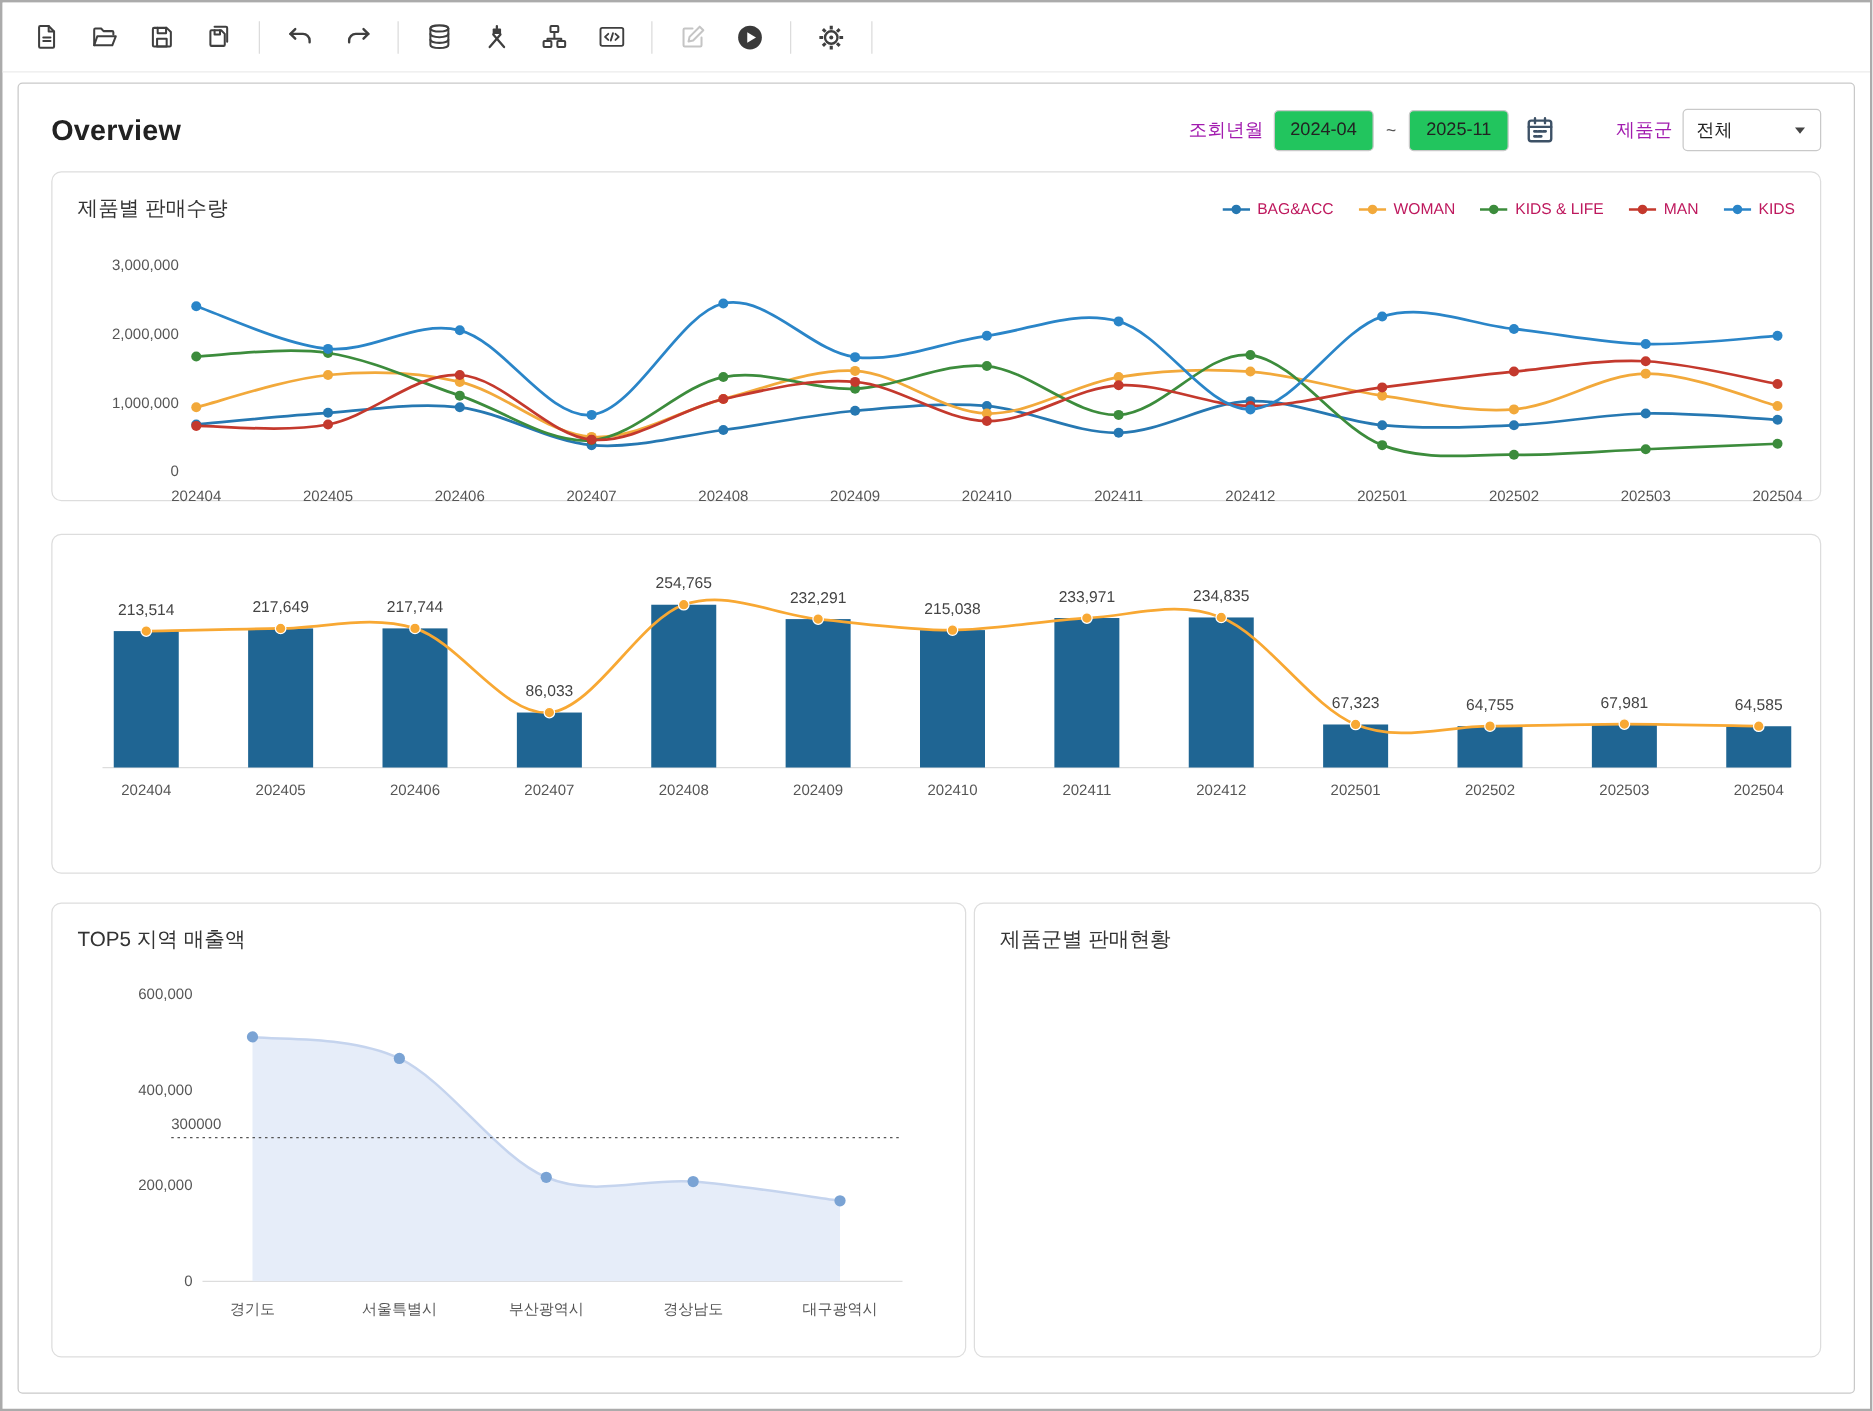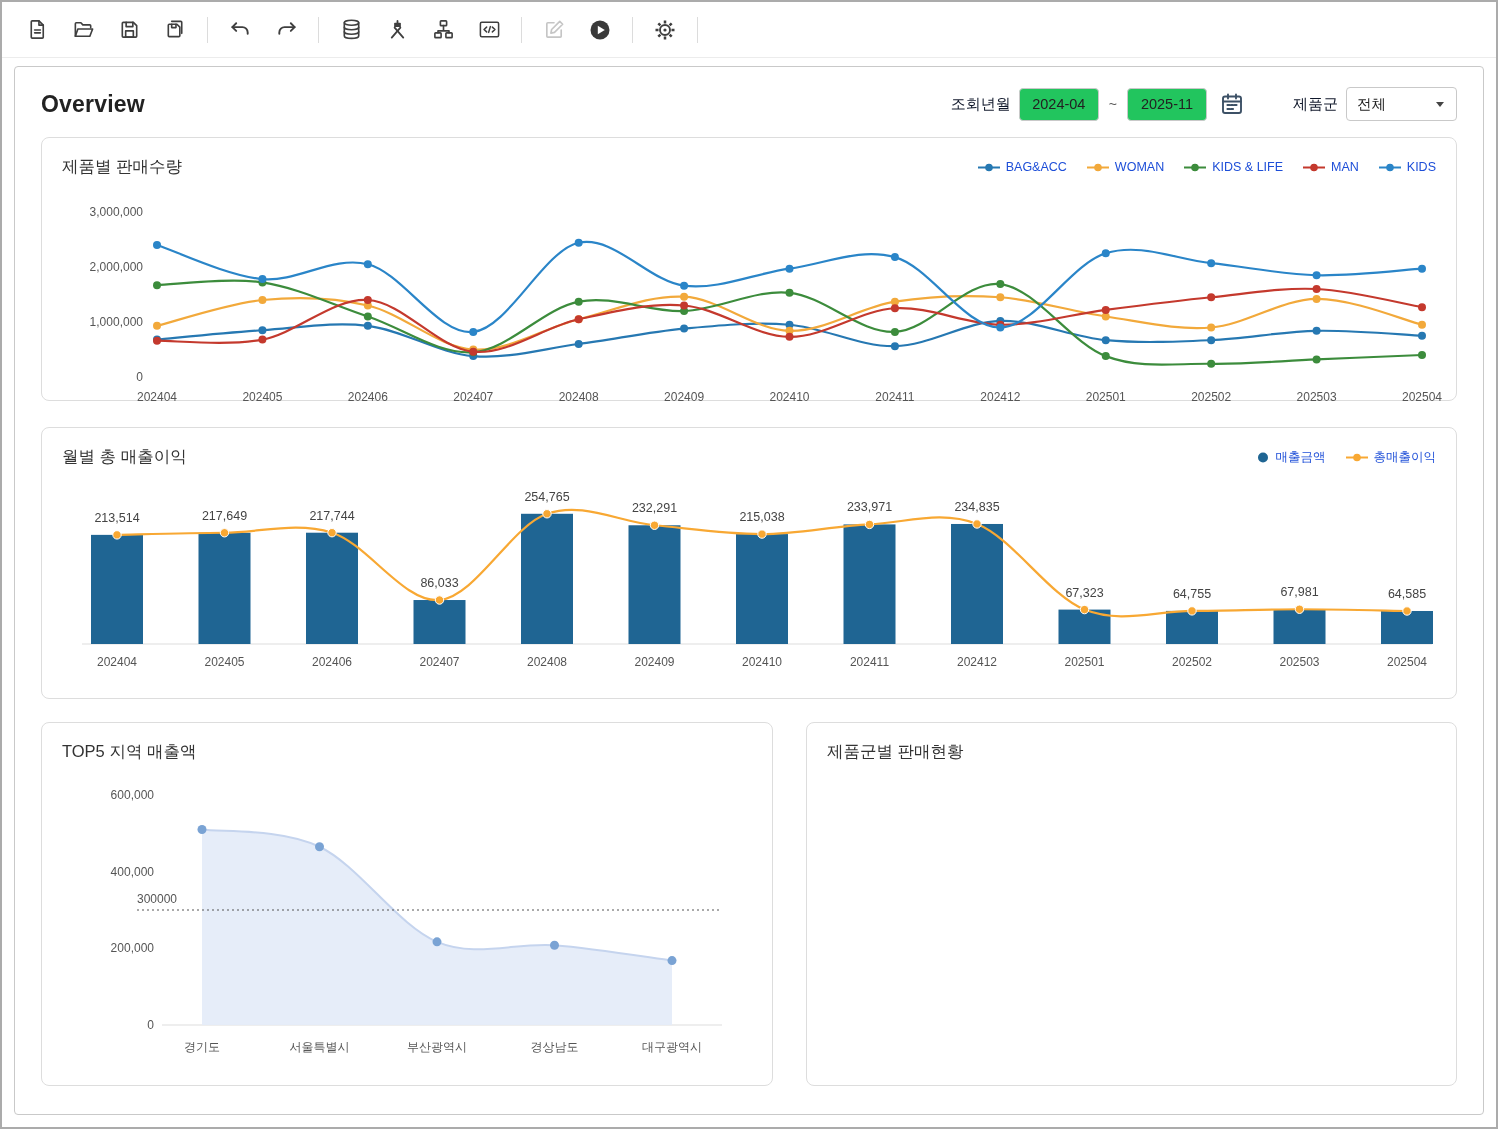--- a/index.html
+++ b/index.html
@@ -12,7 +12,7 @@
 .page-header{display:flex;justify-content:space-between;align-items:center;padding:20px 26px 14px}
 h1.title{font-size:23px;color:#222;font-weight:bold;letter-spacing:.2px}
 .controls{display:flex;align-items:center;gap:8px}
-.lbl{font-size:15px;color:#0f172a}
+.lbl{font-size:15px;color:#a21caf}
 .date-input{width:80px;height:33px;border:1px solid #c9c9c9;border-radius:4px;text-align:center;font-size:14.5px;color:#222;font-family:inherit;background:#22c55e}
 .tilde{color:#555;margin:0 2px;font-size:14px}
 .cal-btn{width:34px;height:34px;border:none;background:transparent;cursor:pointer;display:flex;align-items:center;justify-content:center}

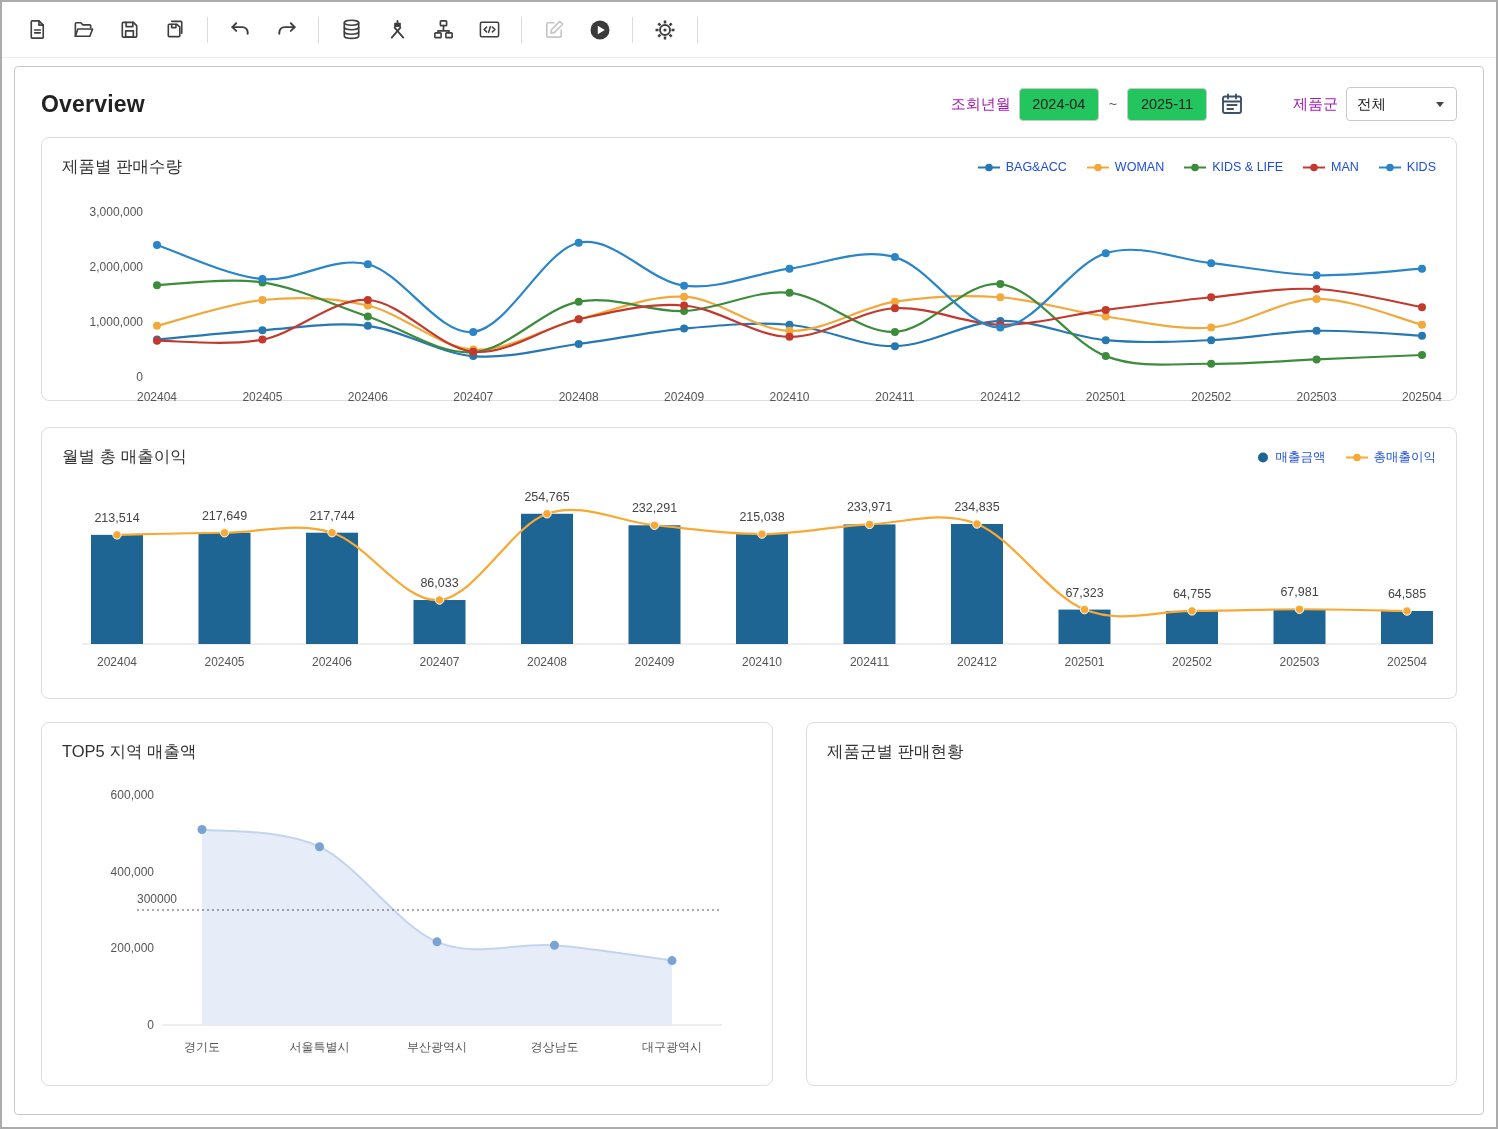--- a/index.html
+++ b/index.html
@@ -28,7 +28,7 @@
 .card-head{display:flex;justify-content:space-between;align-items:center;height:30px}
 .card-title{font-size:16.5px;color:#333}
 .legend{display:flex;align-items:center;gap:20px}
-.lg-item{display:flex;align-items:center;gap:6px;font-size:12.5px;color:#1d4ed8;cursor:pointer}
+.lg-item{display:flex;align-items:center;gap:6px;font-size:12.5px;color:#be185d;cursor:pointer}
 svg{display:block}
 svg text{font-family:"Liberation Sans","DejaVu Sans",sans-serif}
 svg text.tick{font-size:12px;fill:#555}

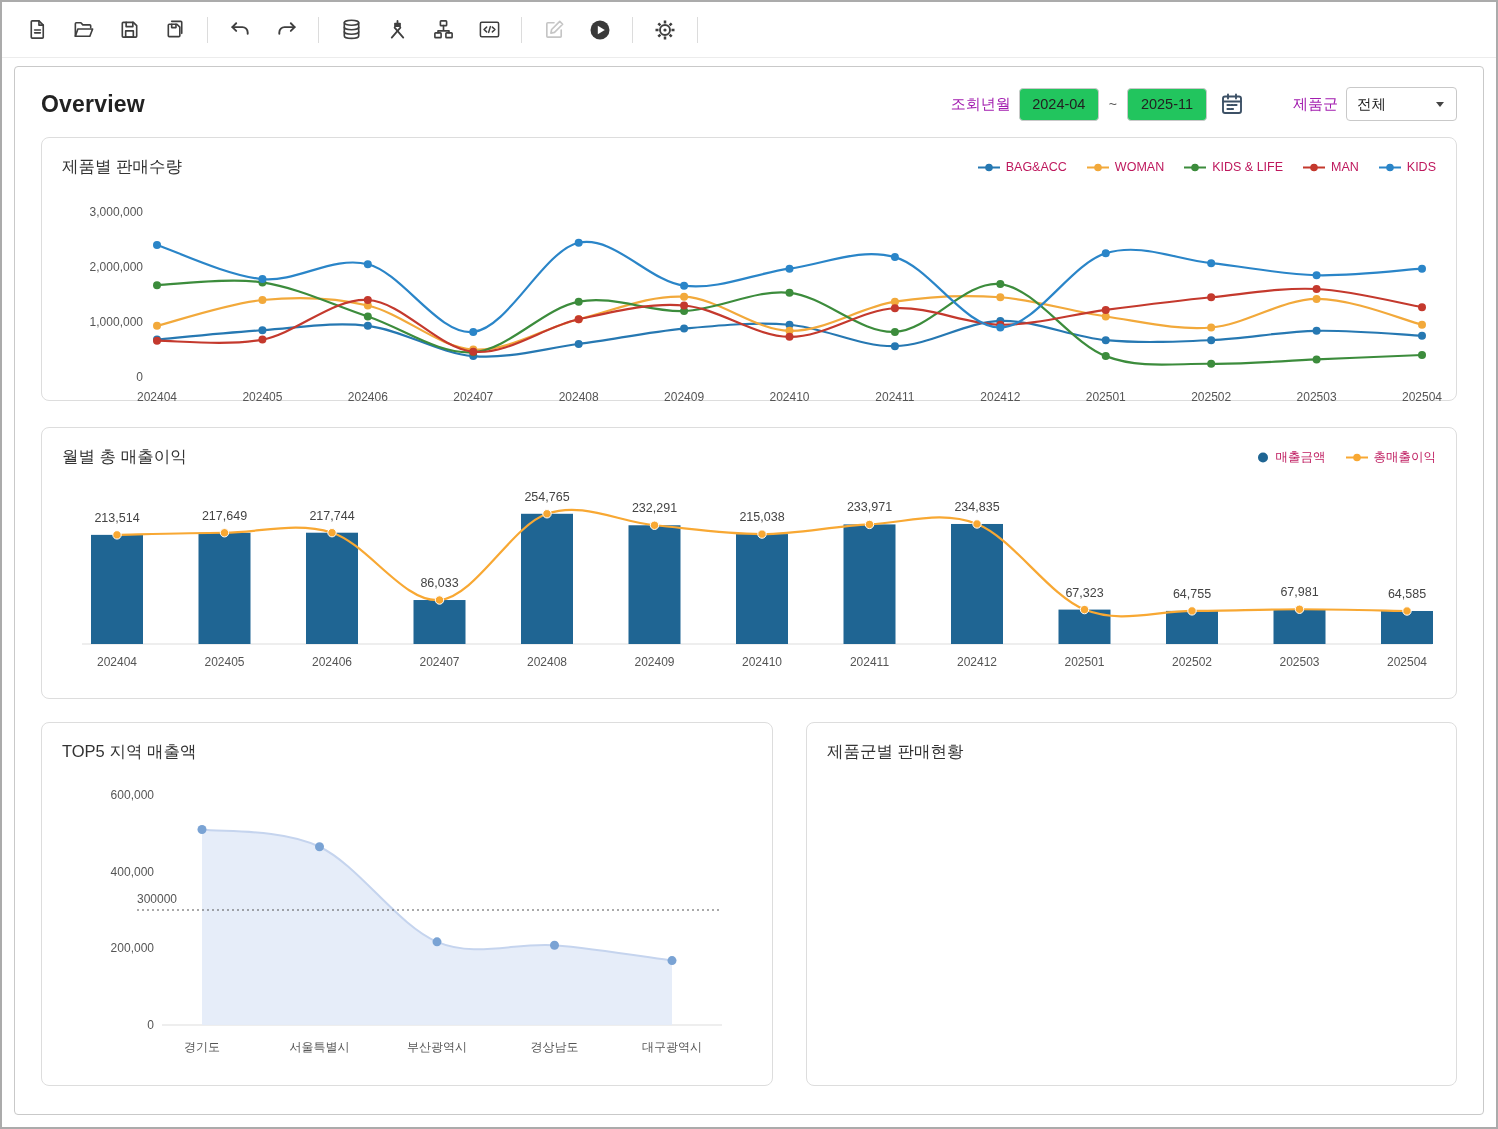--- a/index.html
+++ b/index.html
@@ -305,24 +305,6 @@
     </div>
 
     <div class="card card2">
-      <div class="card-head">
-        <div class="card-title">월별 총 매출이익</div>
-        <div class="legend" id="legend-profit">
-            <span class="lg-item">
-              <svg width="14" height="11">
-                <circle cx="7" cy="5.5" r="5" fill="#1f6593"></circle>
-              </svg>
-              <span>매출금액</span>
-            </span>
-            <span class="lg-item">
-              <svg width="22" height="11">
-                <line x1="0" y1="5.5" x2="22" y2="5.5" stroke="#f8a833" stroke-width="2"></line>
-                <circle cx="11" cy="5.5" r="3.8" fill="#f8a833"></circle>
-              </svg>
-              <span>총매출이익</span>
-            </span>
-          </div>
-      </div>
       <svg id="chart-profit" width="1380" height="212">
           <line x1="20" y1="172" x2="1370" y2="172" stroke="#ddd"></line>
           <g>

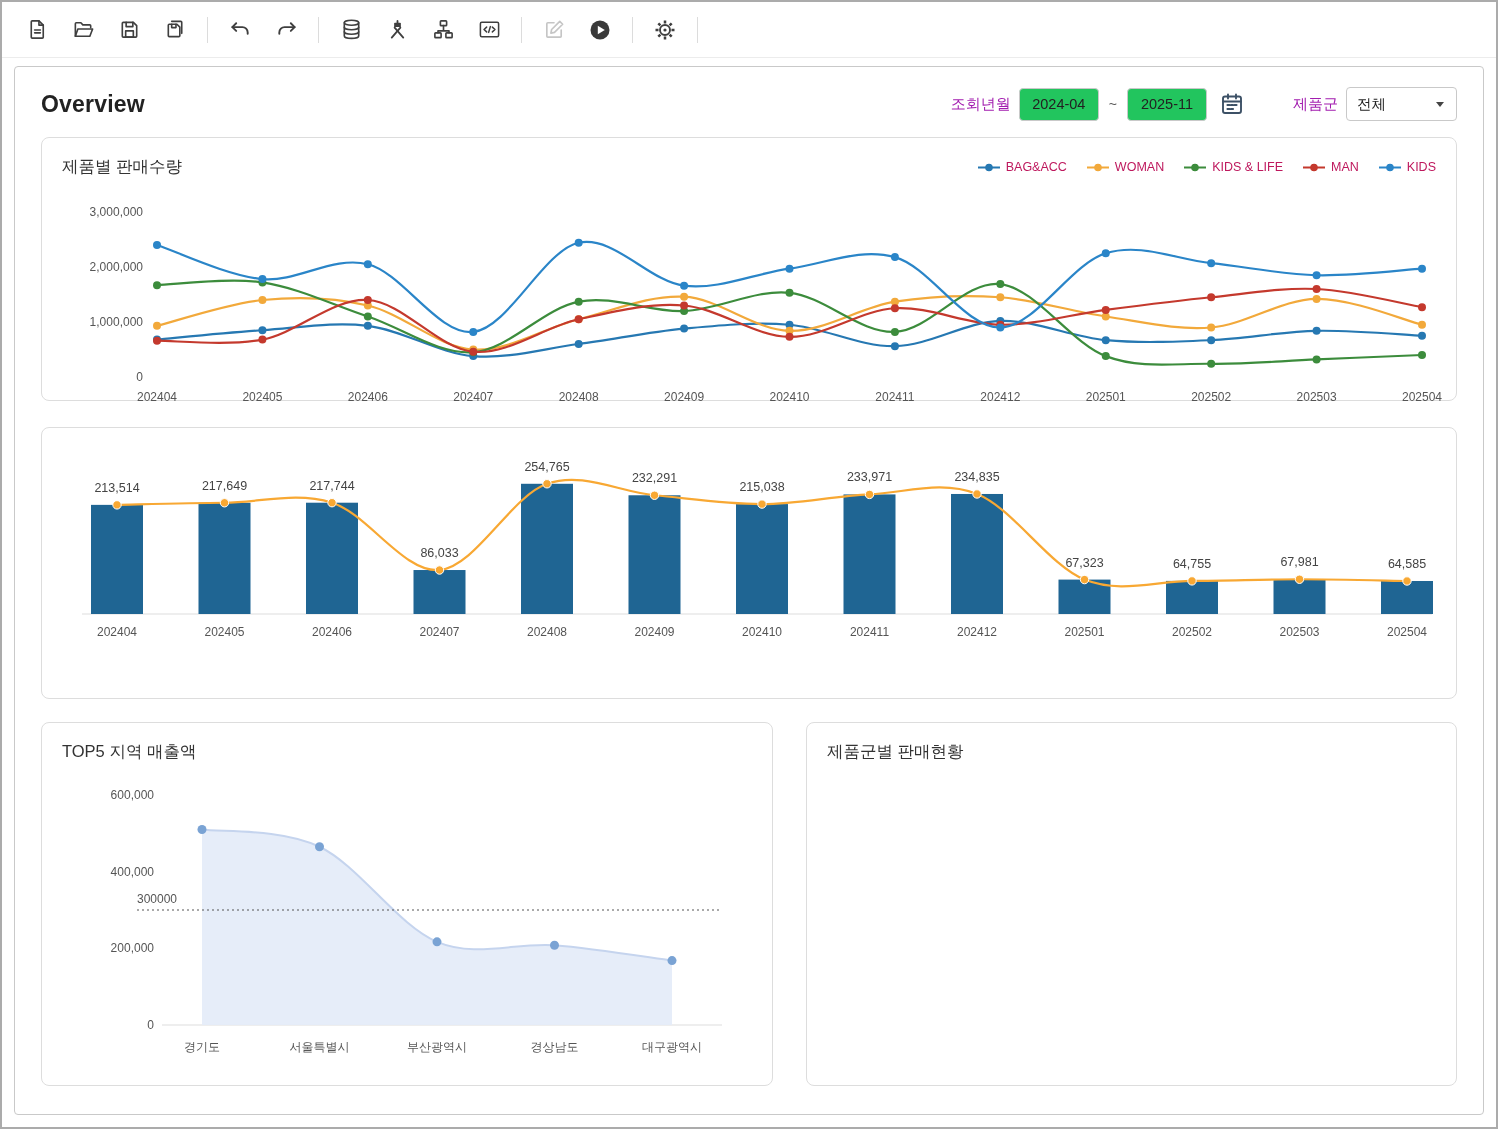--- a/index.html
+++ b/index.html
@@ -22,7 +22,7 @@
 .card{border:1px solid #ddd;border-radius:8px;background:#fff;padding:14px 20px}
 .card1{margin:2px 26px 0;height:264px}
 .card2{margin:26px 26px 0;height:272px}
-.bottom-row{display:flex;gap:33px;margin:23px 26px 0}
+.bottom-row{display:flex;gap:6px;margin:23px 26px 0}
 .card3{width:732px;height:364px}
 .card4{flex:1;height:364px}
 .card-head{display:flex;justify-content:space-between;align-items:center;height:30px}

